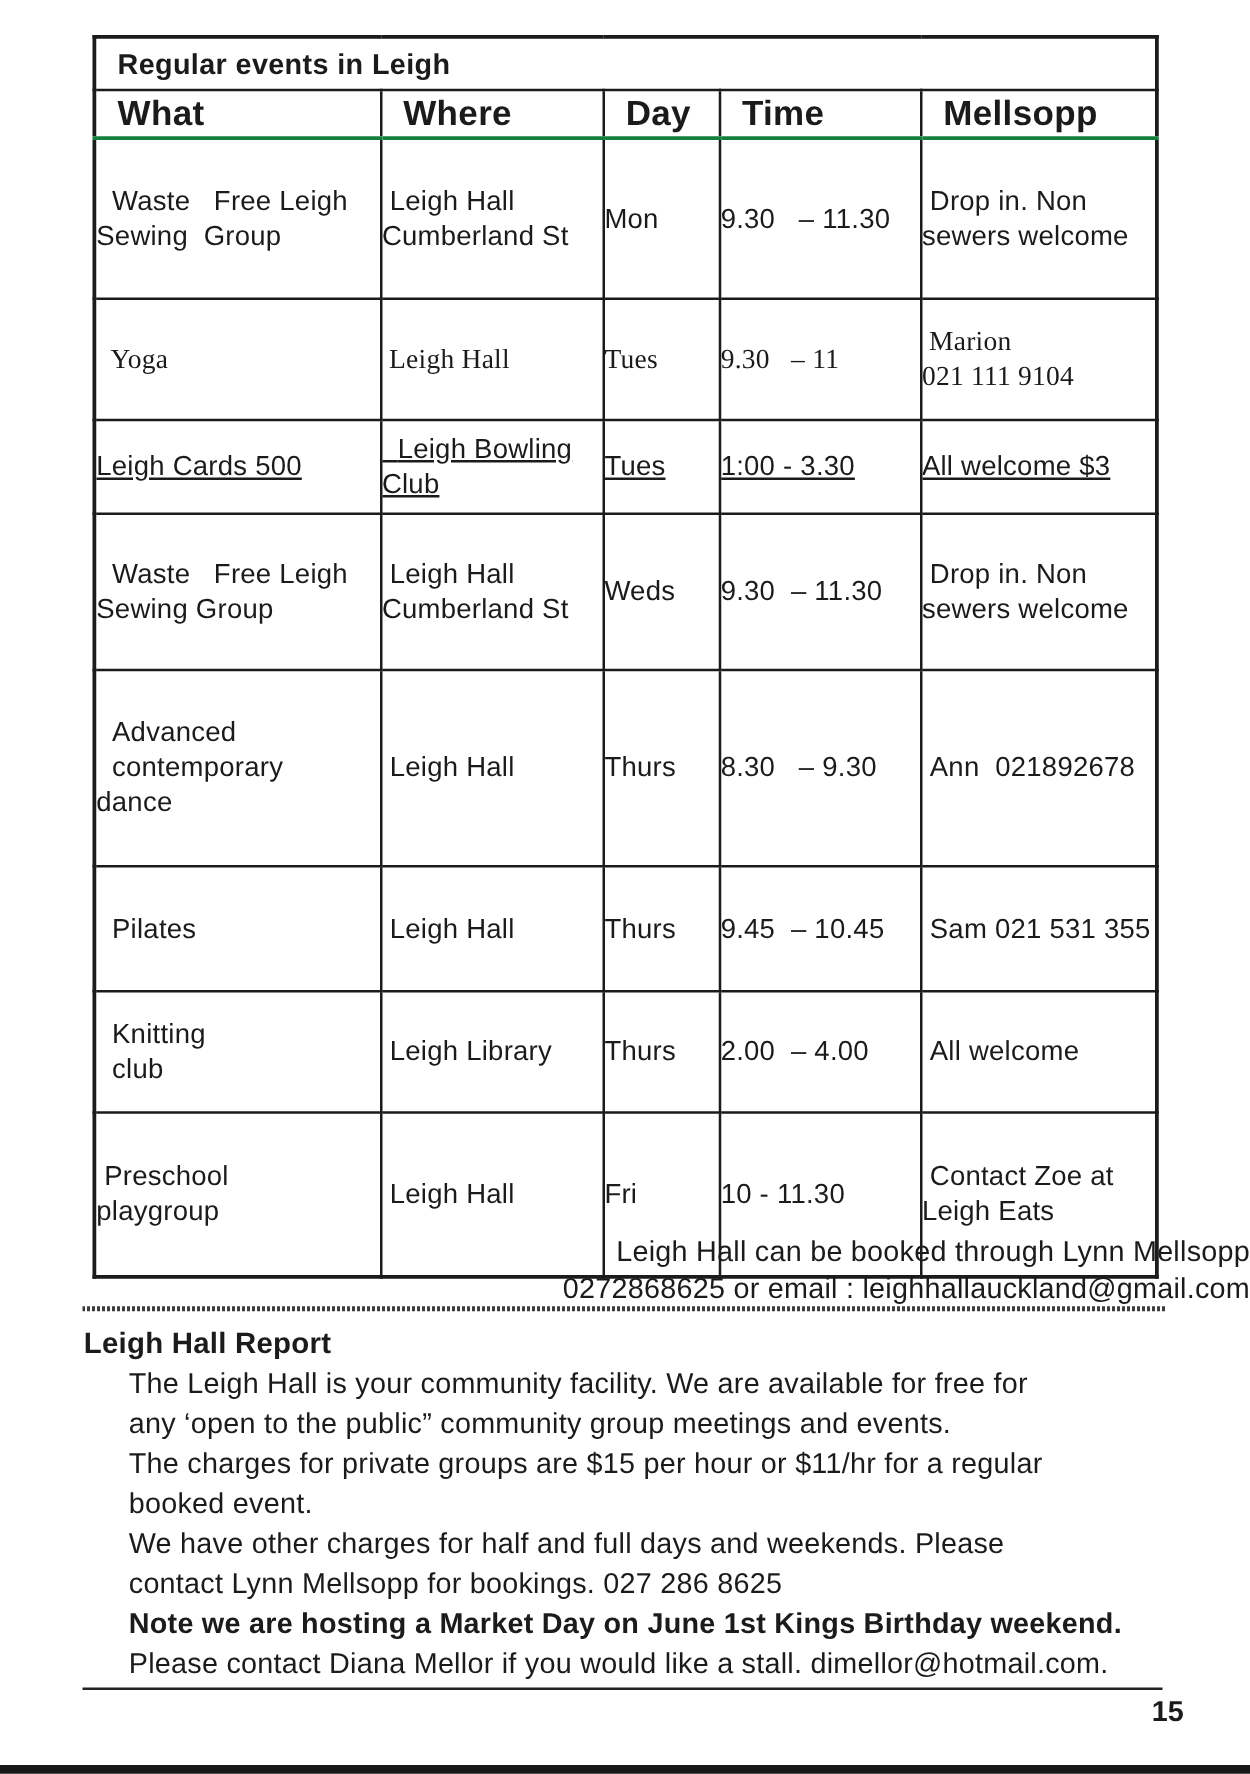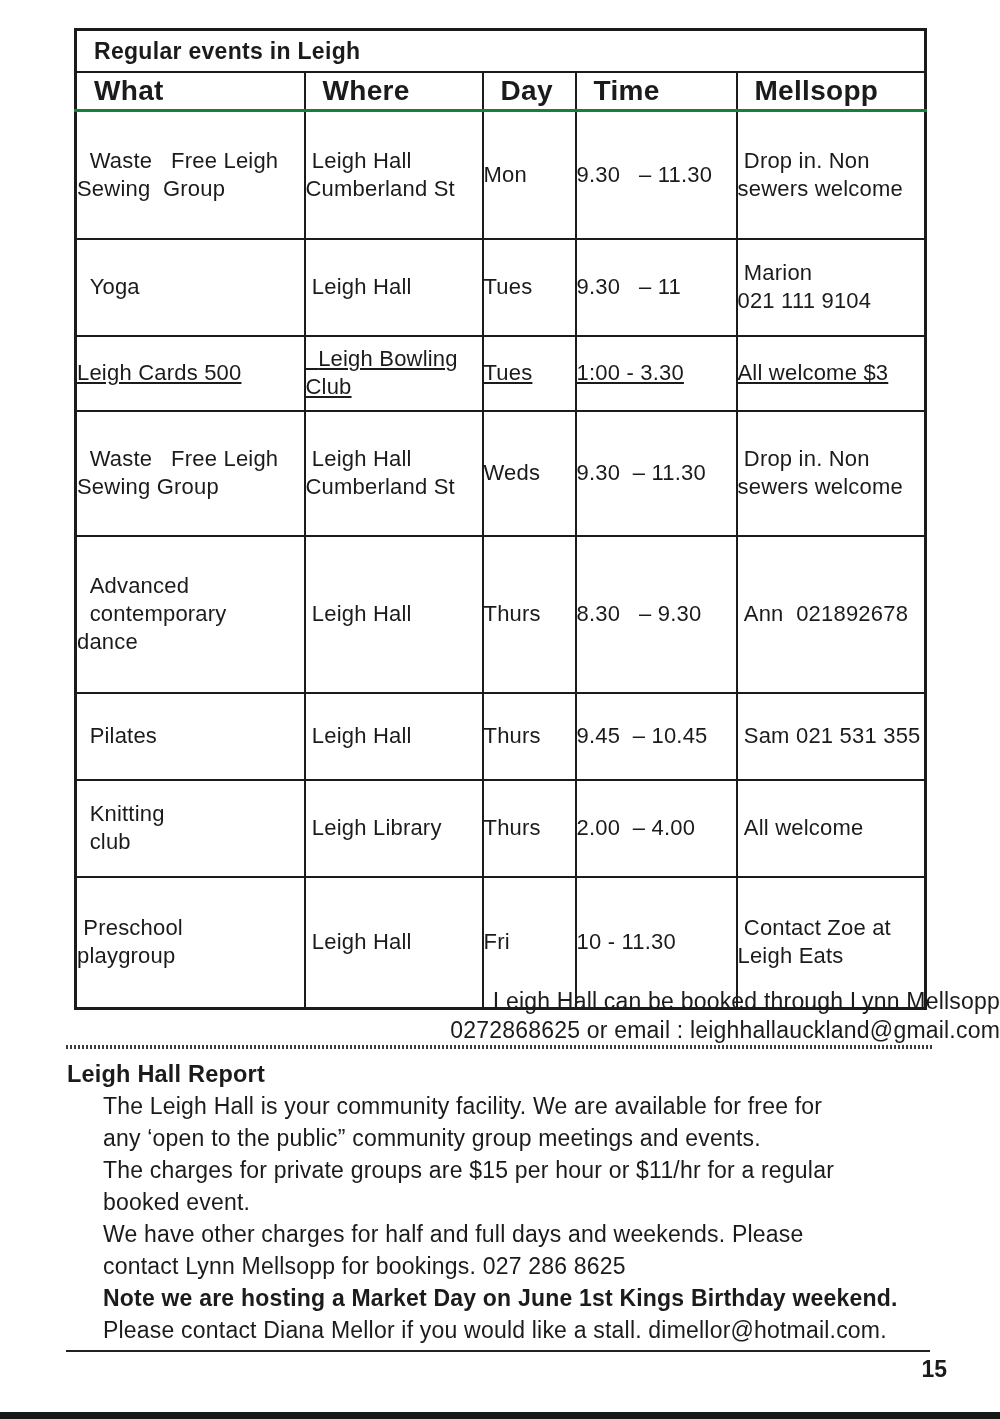--- a/index.html
+++ b/index.html
@@ -41,7 +41,7 @@
   td.c-details { padding-left:4px; }
 
   tr.rh-1 { height:128px; }
-  tr.rh-2 { height:97px;  }
+  tr.rh-2 { height:97px;font-family:Liberation Serif, serif;  }
   tr.rh-3 { height:75px;text-decoration:underline;  }
   tr.rh-4 { height:125px; }
   tr.rh-5 { height:157px; }

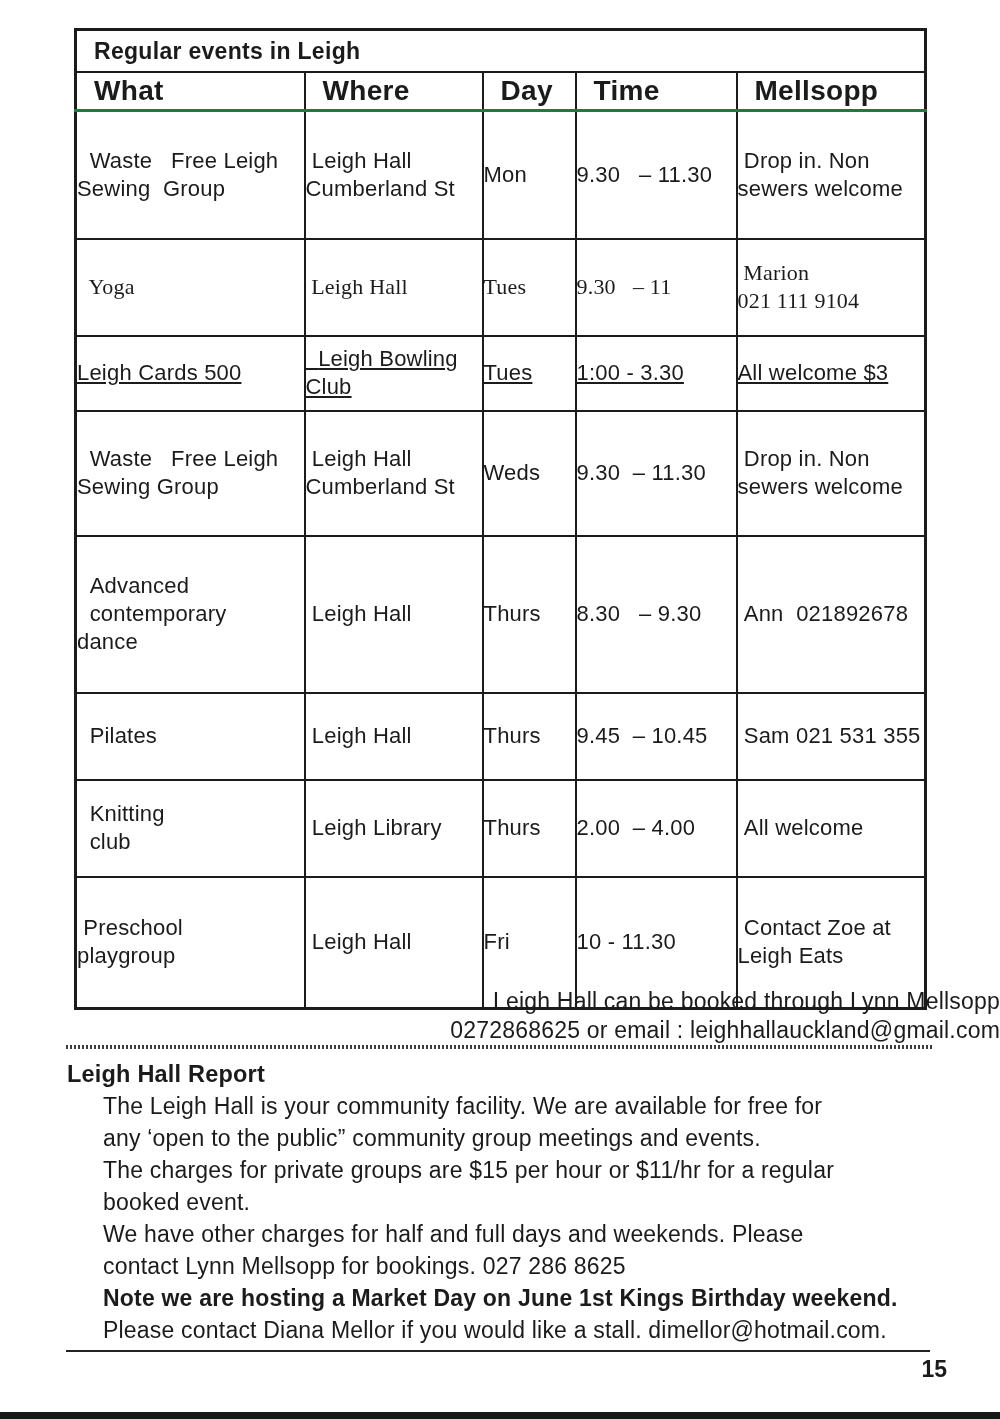--- a/index.html
+++ b/index.html
@@ -45,7 +45,7 @@
   tr.rh-3 { height:75px;text-decoration:underline;  }
   tr.rh-4 { height:125px; }
   tr.rh-5 { height:157px; }
-  tr.rh-6 { height:87px; }
+  tr.rh-6 { height:100px; }
   tr.rh-7 { height:97px;  }
   tr.rh-8 { height:132px; }
 

